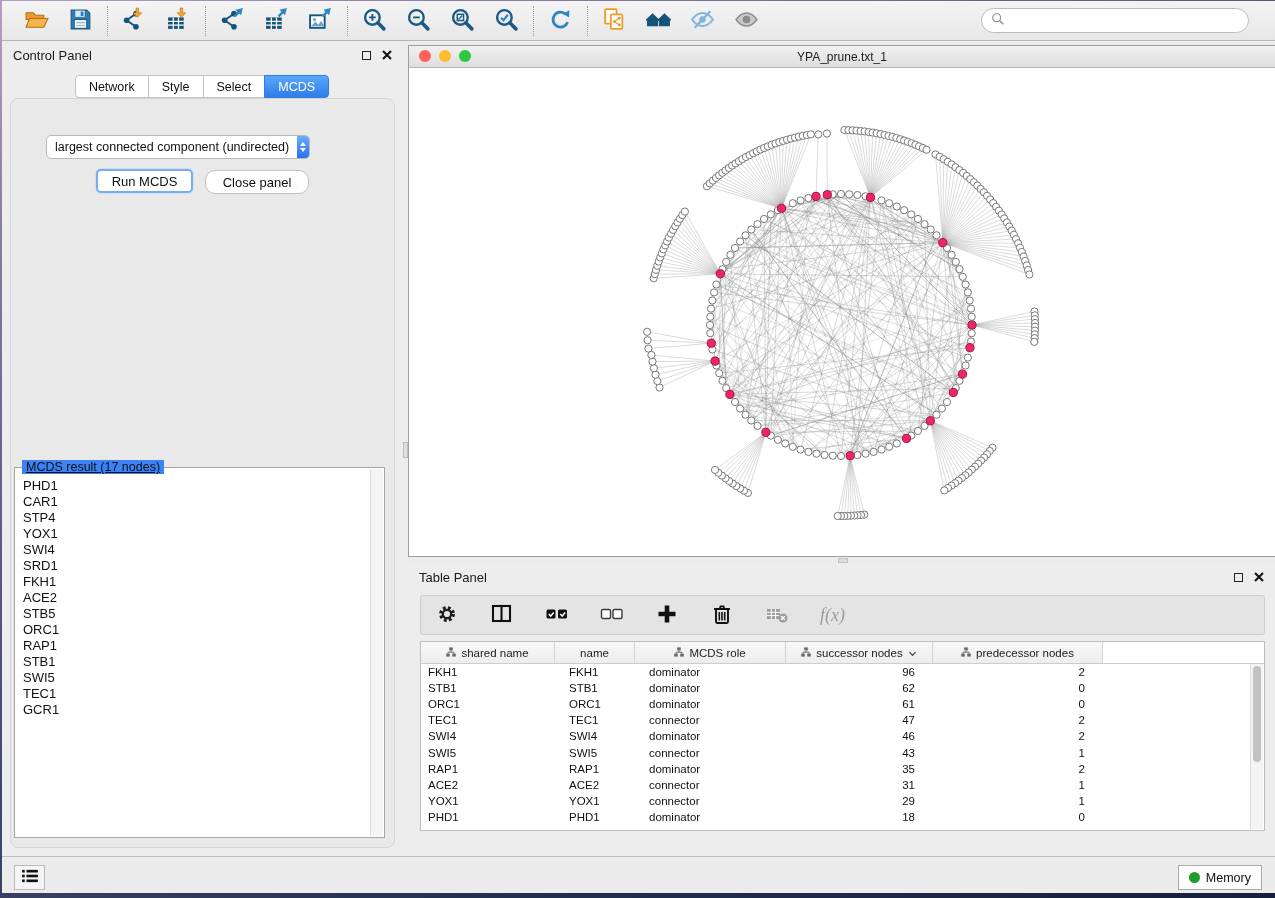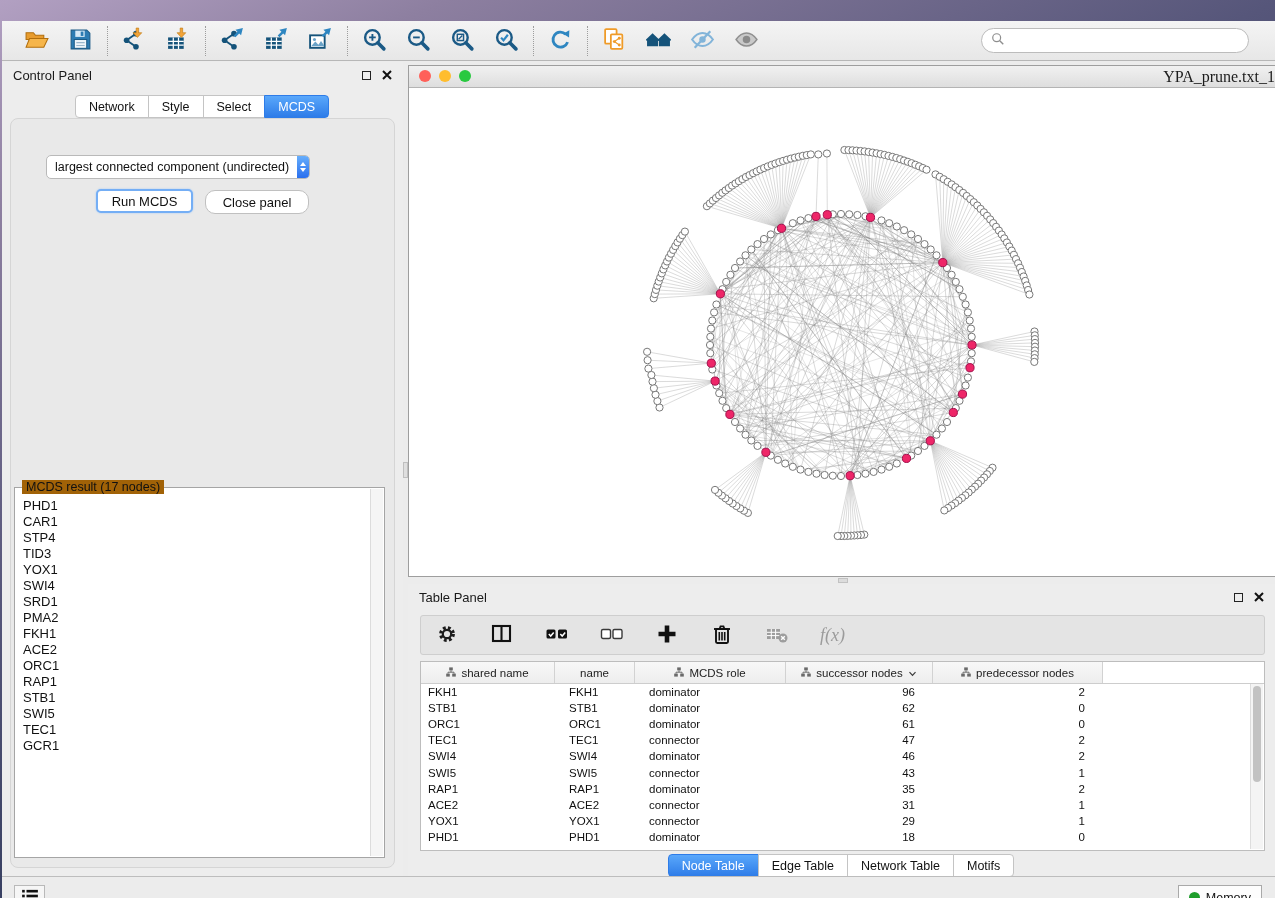--- a/index.html
+++ b/index.html
@@ -8,7 +8,7 @@
     font-family:"Liberation Sans",sans-serif;
     background:linear-gradient(155deg,#b2a0c2 0%,#8d7fa0 14%,#56567a 40%,#233050 75%,#15203a 100%);
   }
-  .app{position:absolute;left:2px;top:1px;right:0;bottom:6px;background:#ececec;margin-top:20px;}
+  .app{position:absolute;left:2px;top:1px;right:0;bottom:6px;background:#ececec;}
 
   
   .toolbar{position:absolute;left:0;top:0;right:0;height:40px;

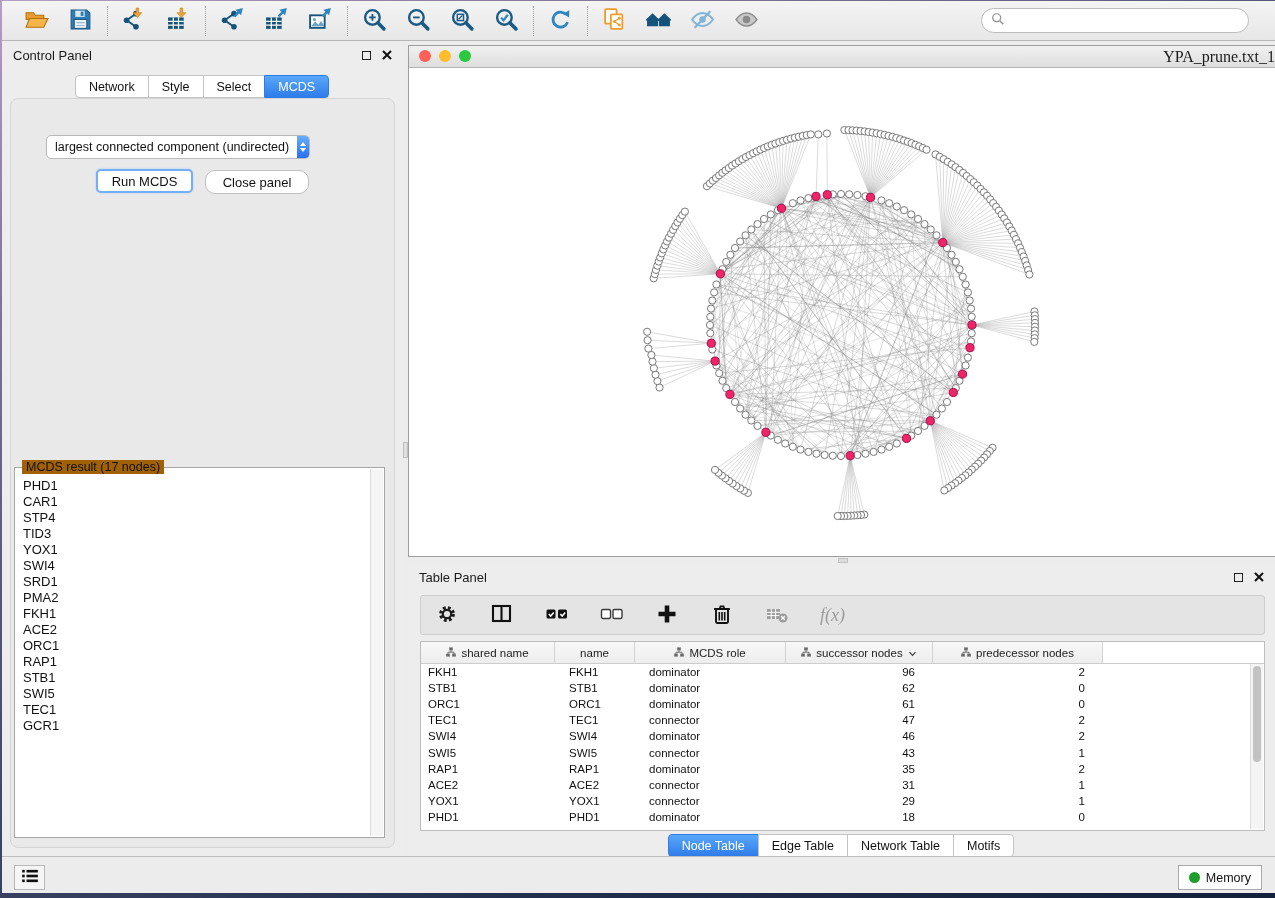--- a/index.html
+++ b/index.html
@@ -68,7 +68,7 @@
   .netwin{position:absolute;left:406px;top:44px;width:868px;height:512px;background:#fff;
     border:1px solid #9e9e9e;box-sizing:border-box;}
   .net-title{height:21px;background:linear-gradient(#f1f1f1,#dedede);border-bottom:1px solid #b4b4b4;
-    position:relative;display:flex;align-items:center;justify-content:flex-end;font-size:16px;color:#1c1c1c;font-family:Liberation Serif, serif;}
+    position:relative;display:flex;align-items:center;justify-content:center;font-size:12px;color:#1c1c1c;}
   .lights{position:absolute;left:10px;top:4px;display:flex;gap:8px;}
   .light{width:12px;height:12px;border-radius:50%;}
   .net-canvas{position:absolute;left:0;top:21px;right:0;bottom:0;}

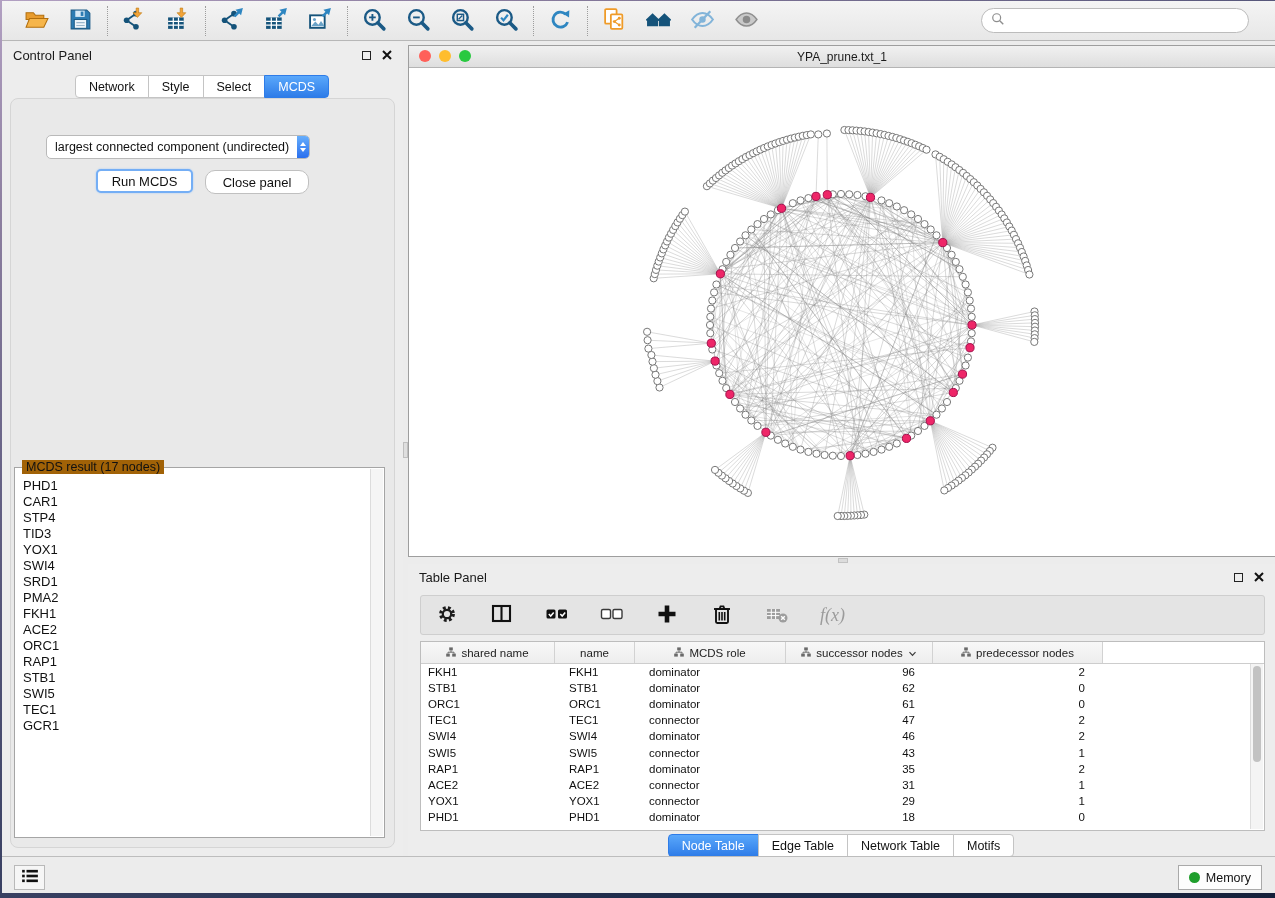--- a/index.html
+++ b/index.html
@@ -53,7 +53,7 @@
   .btn-closep{top:128px;left:203px;width:104px;border-radius:10px;}
   .fieldset{position:absolute;left:12px;top:425px;width:371px;height:371px;background:#fff;
     border:1px solid #a5a5a5;box-sizing:border-box;}
-  .fs-legend{position:absolute;top:-8px;left:7px;background:#a16207;padding:0 4px;font-size:12.5px;color:#111;}
+  .fs-legend{position:absolute;top:-8px;left:7px;background:#3b82f6;padding:0 4px;font-size:12.5px;color:#111;text-decoration:underline;}
   .fs-scroll{position:absolute;top:1px;right:1px;bottom:1px;width:12px;background:#f5f5f5;border-left:1px solid #dcdcdc;}
   .mcds-list{position:absolute;left:6px;top:10px;right:16px;bottom:4px;overflow:hidden;}
   .mcds-item{height:16px;font-size:13px;color:#111;padding-left:2px;}

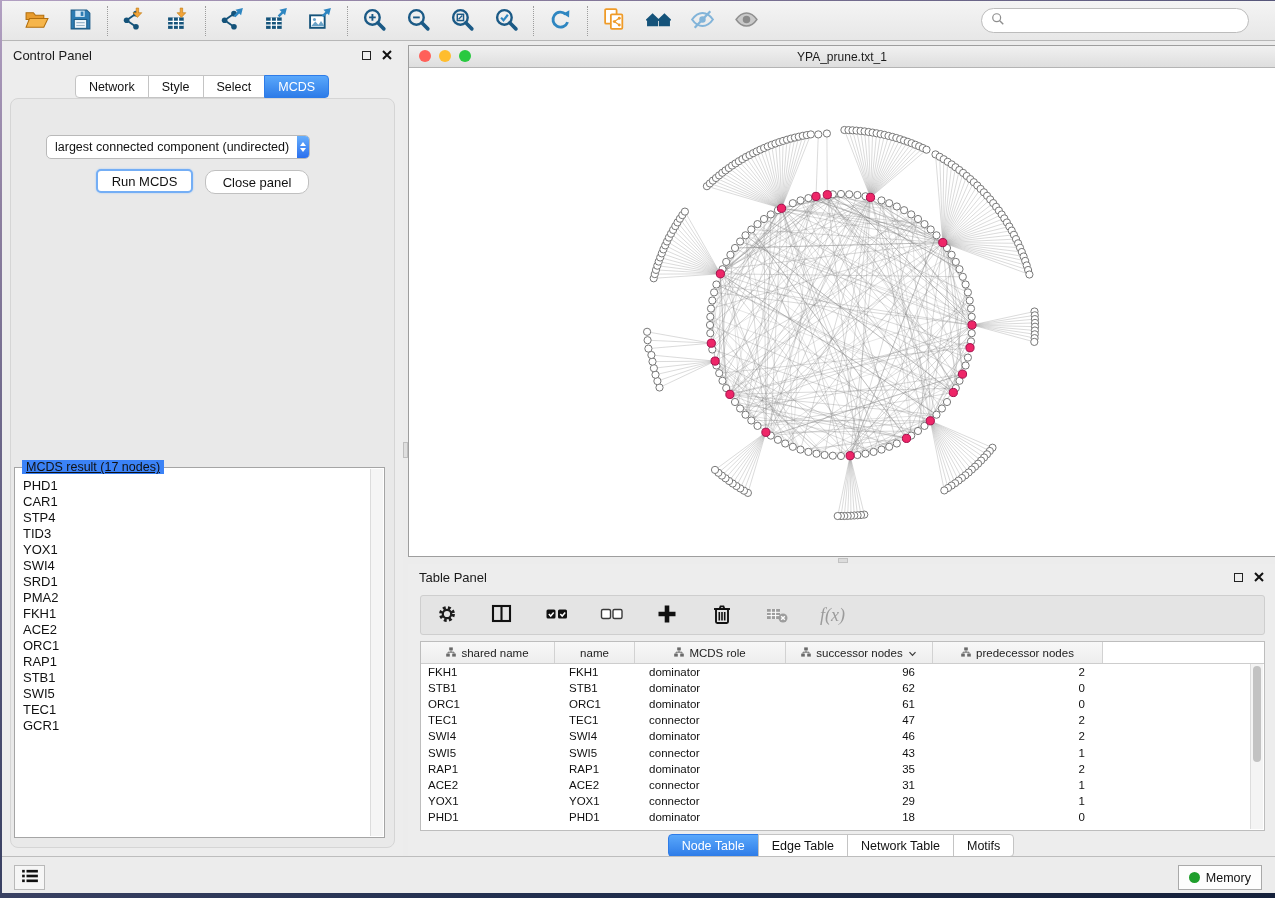--- a/index.html
+++ b/index.html
@@ -302,7 +302,6 @@
           <div class="mcds-item">PHD1</div>
           <div class="mcds-item">CAR1</div>
           <div class="mcds-item">STP4</div>
-          <div class="mcds-item">TID3</div>
           <div class="mcds-item">YOX1</div>
           <div class="mcds-item">SWI4</div>
           <div class="mcds-item">SRD1</div>

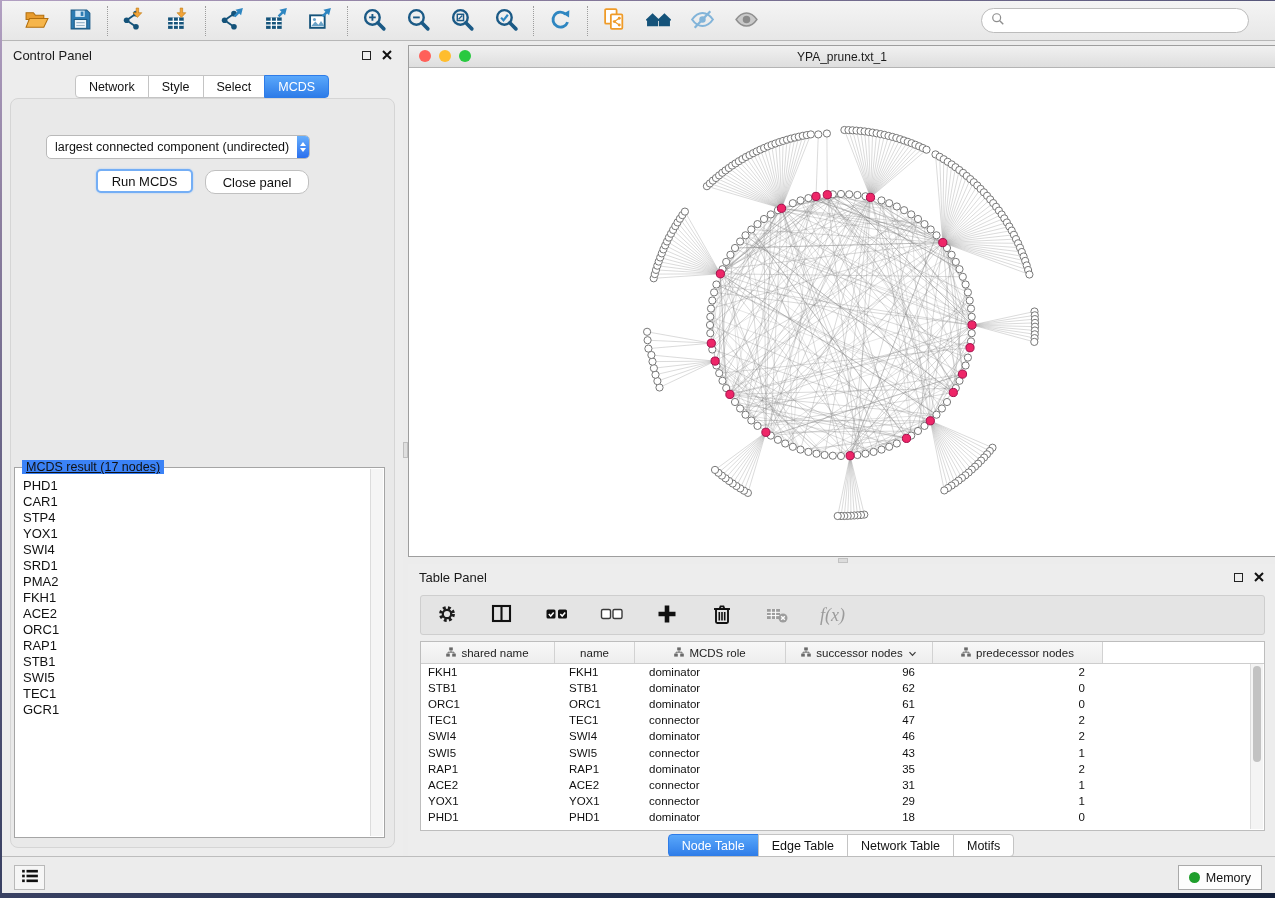--- a/index.html
+++ b/index.html
@@ -305,7 +305,6 @@
           <div class="mcds-item">YOX1</div>
           <div class="mcds-item">SWI4</div>
           <div class="mcds-item">SRD1</div>
-          <div class="mcds-item">PMA2</div>
           <div class="mcds-item">FKH1</div>
           <div class="mcds-item">ACE2</div>
           <div class="mcds-item">ORC1</div>

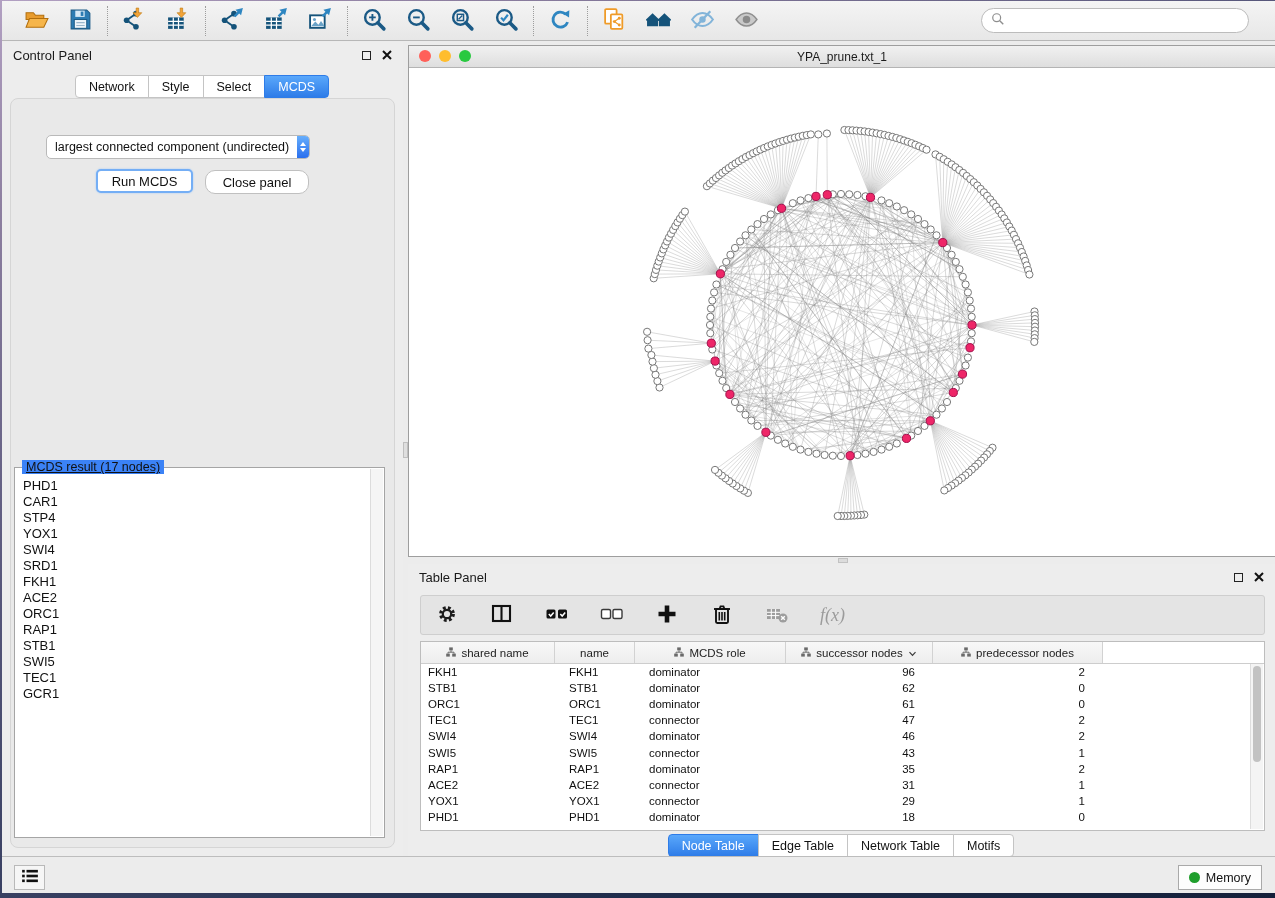--- a/index.html
+++ b/index.html
@@ -307,6 +307,7 @@
           <div class="mcds-item">SRD1</div>
           <div class="mcds-item">FKH1</div>
           <div class="mcds-item">ACE2</div>
+          <div class="mcds-item">STB5</div>
           <div class="mcds-item">ORC1</div>
           <div class="mcds-item">RAP1</div>
           <div class="mcds-item">STB1</div>

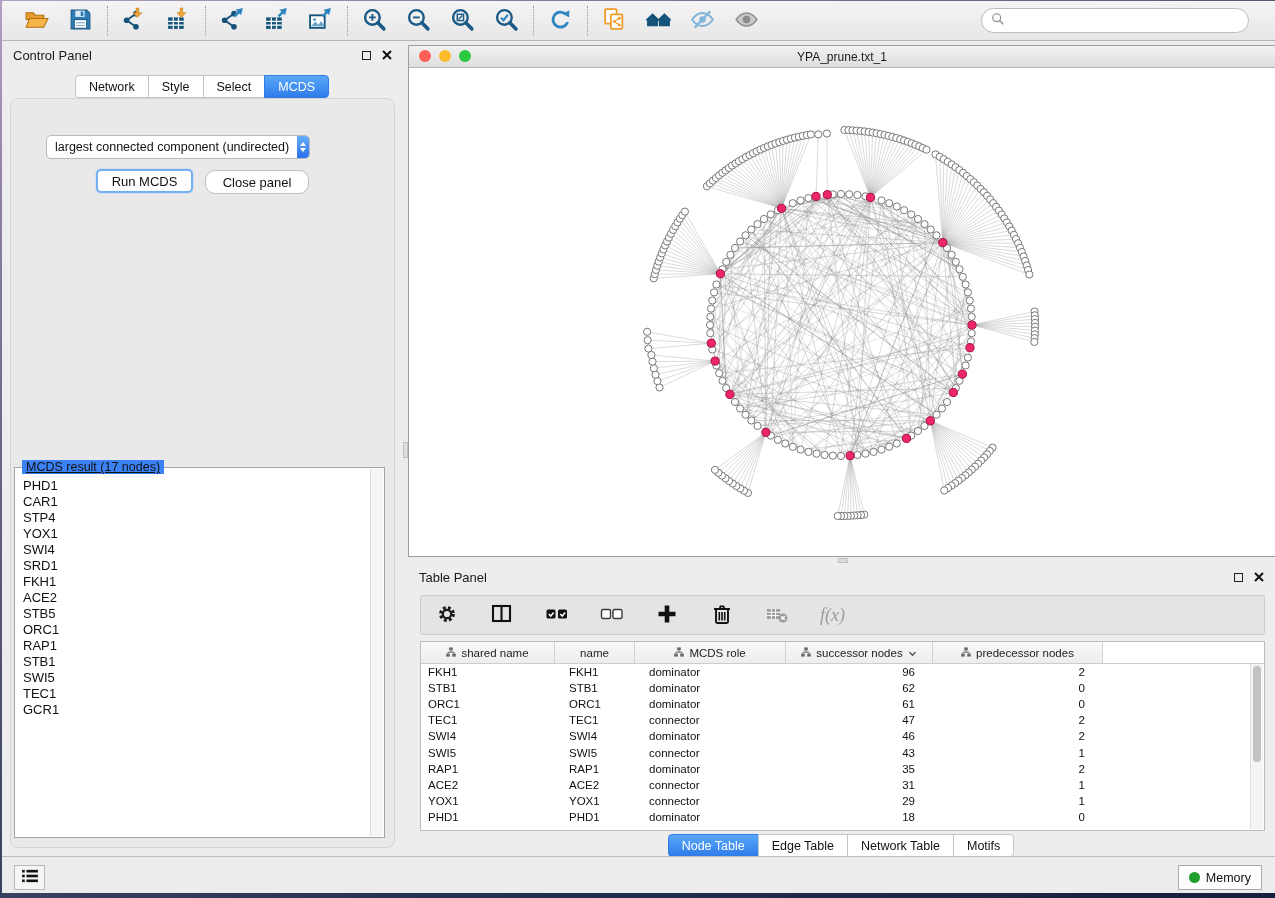--- a/index.html
+++ b/index.html
@@ -1215,12 +1215,6 @@
           <div class="tbl-thumb"></div>
         </div>
     </div>
-    <div class="tp-tabs" id="tp-tabs">
-        <div class="tab first selected">Node Table</div>
-        <div class="tab">Edge Table</div>
-        <div class="tab">Network Table</div>
-        <div class="tab last">Motifs</div>
-      </div>
   </div>
 
   <div class="statusbar">

